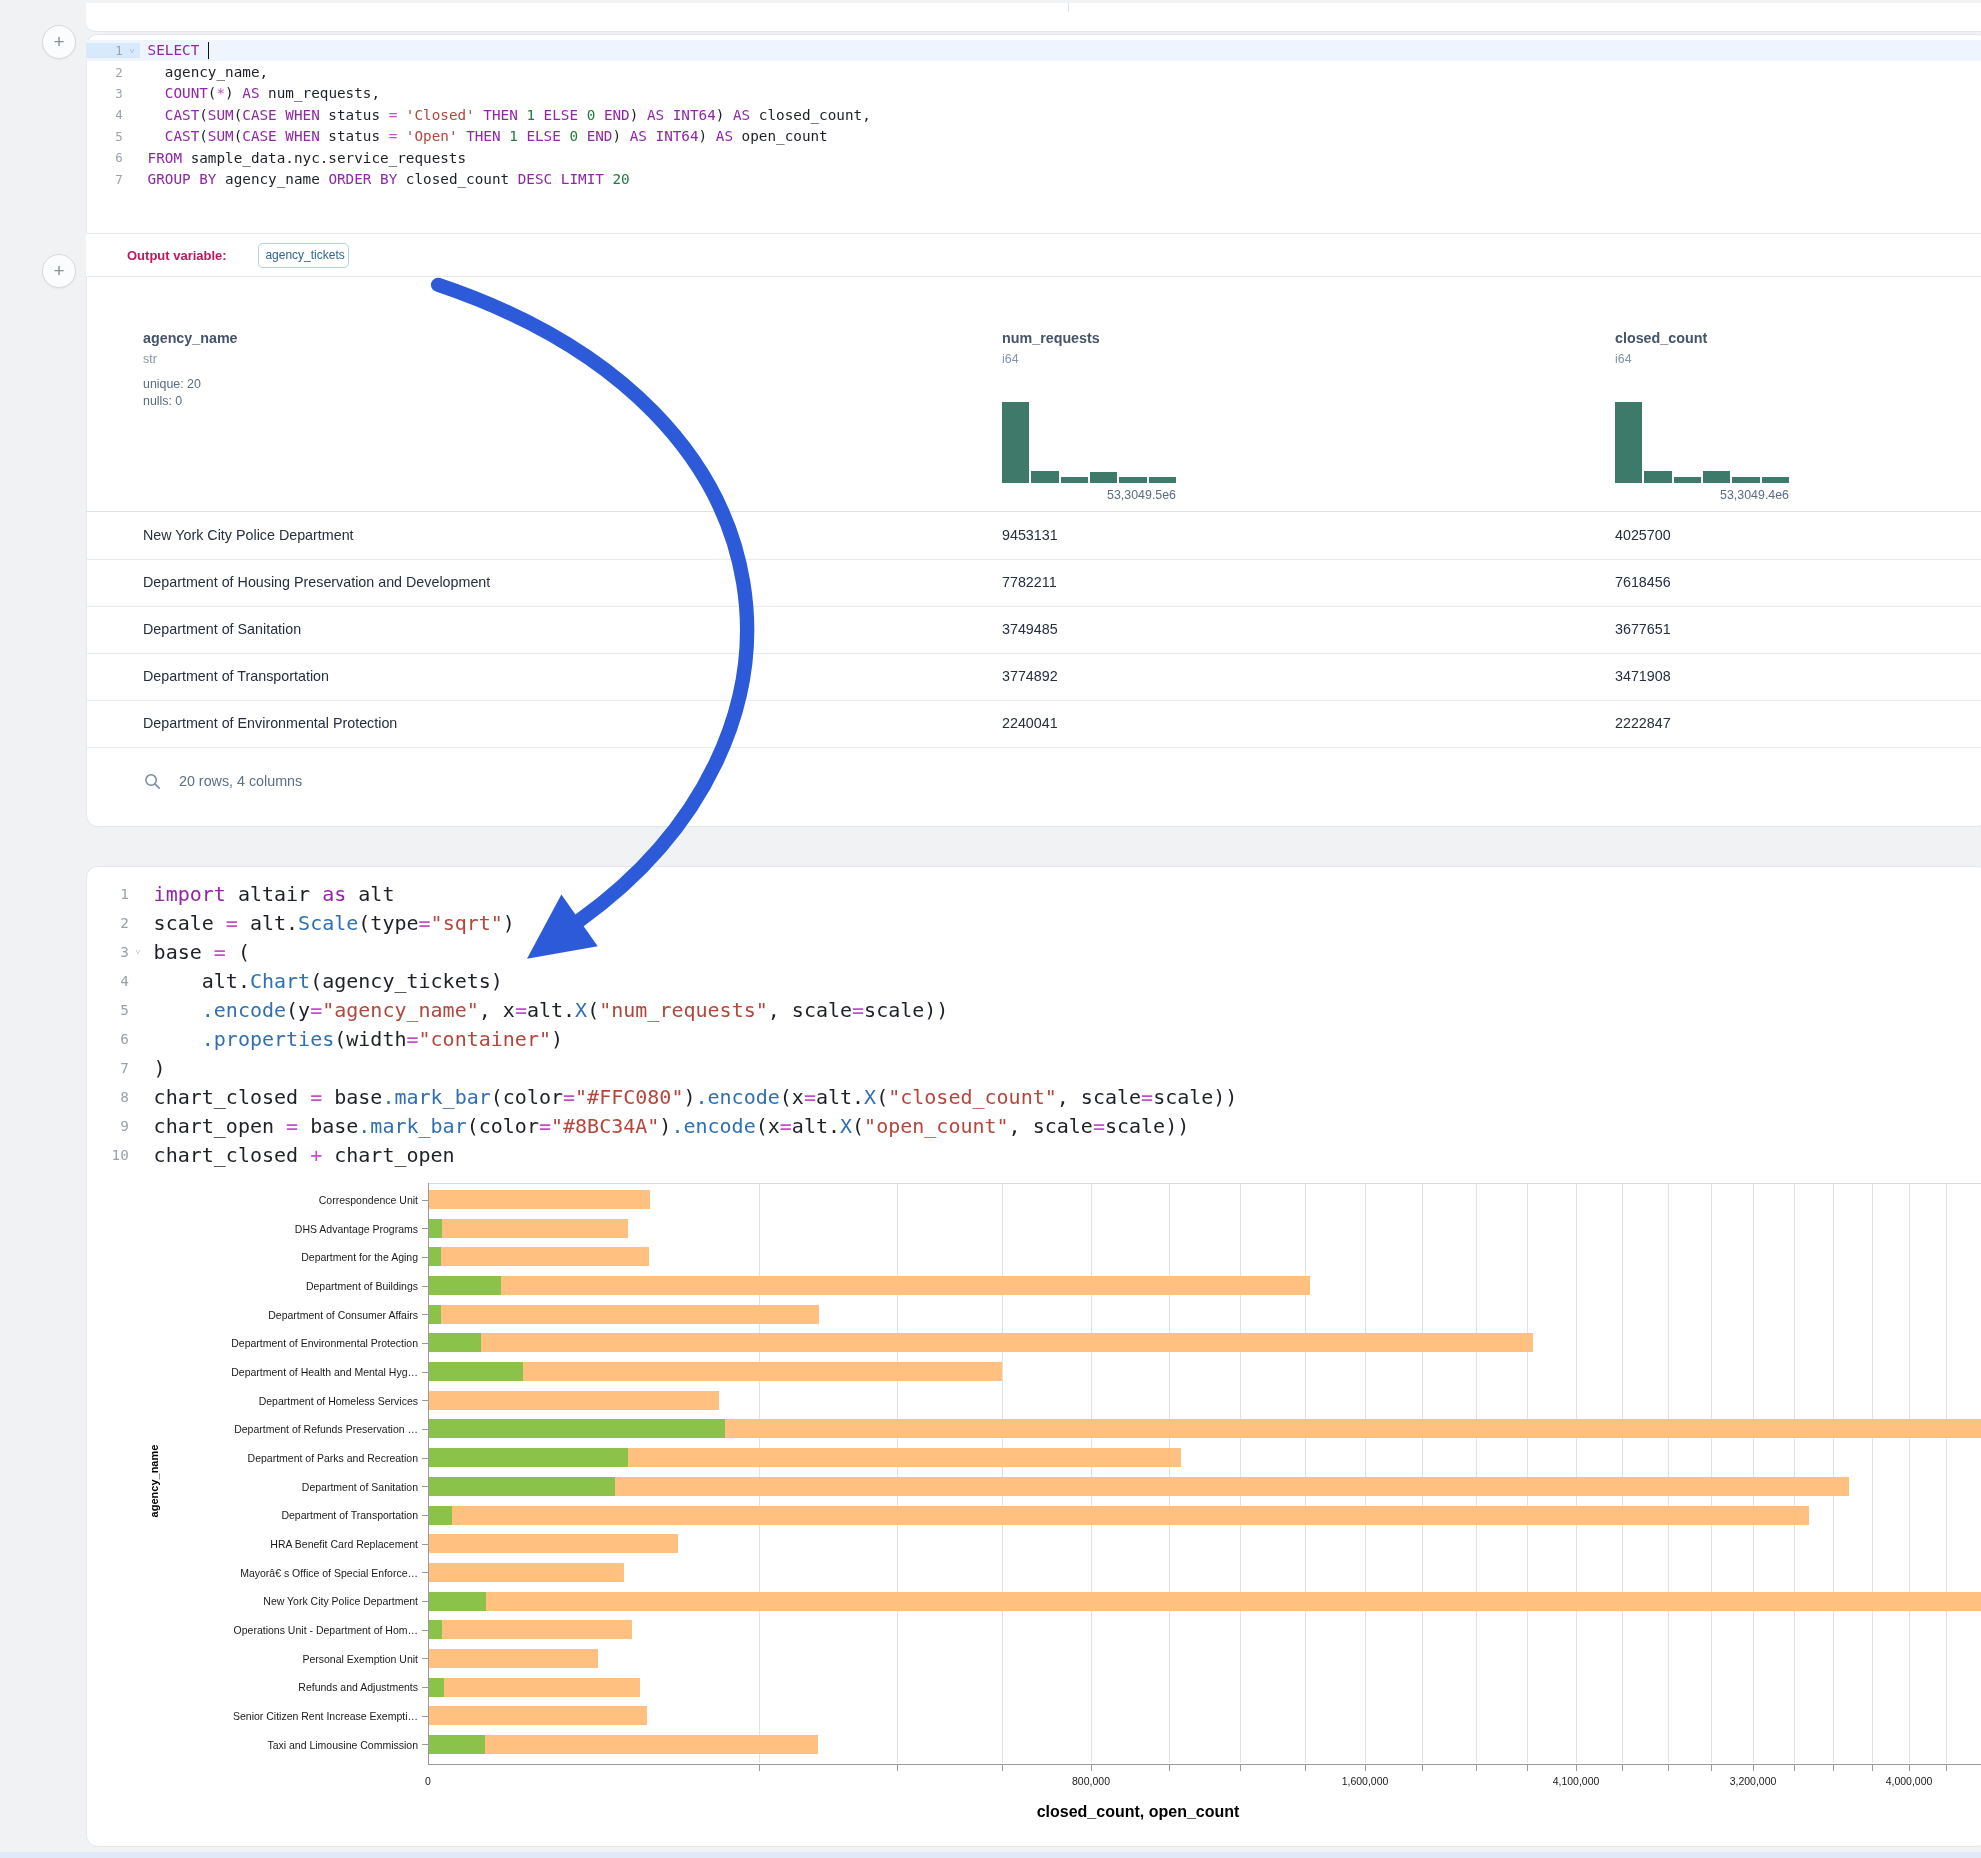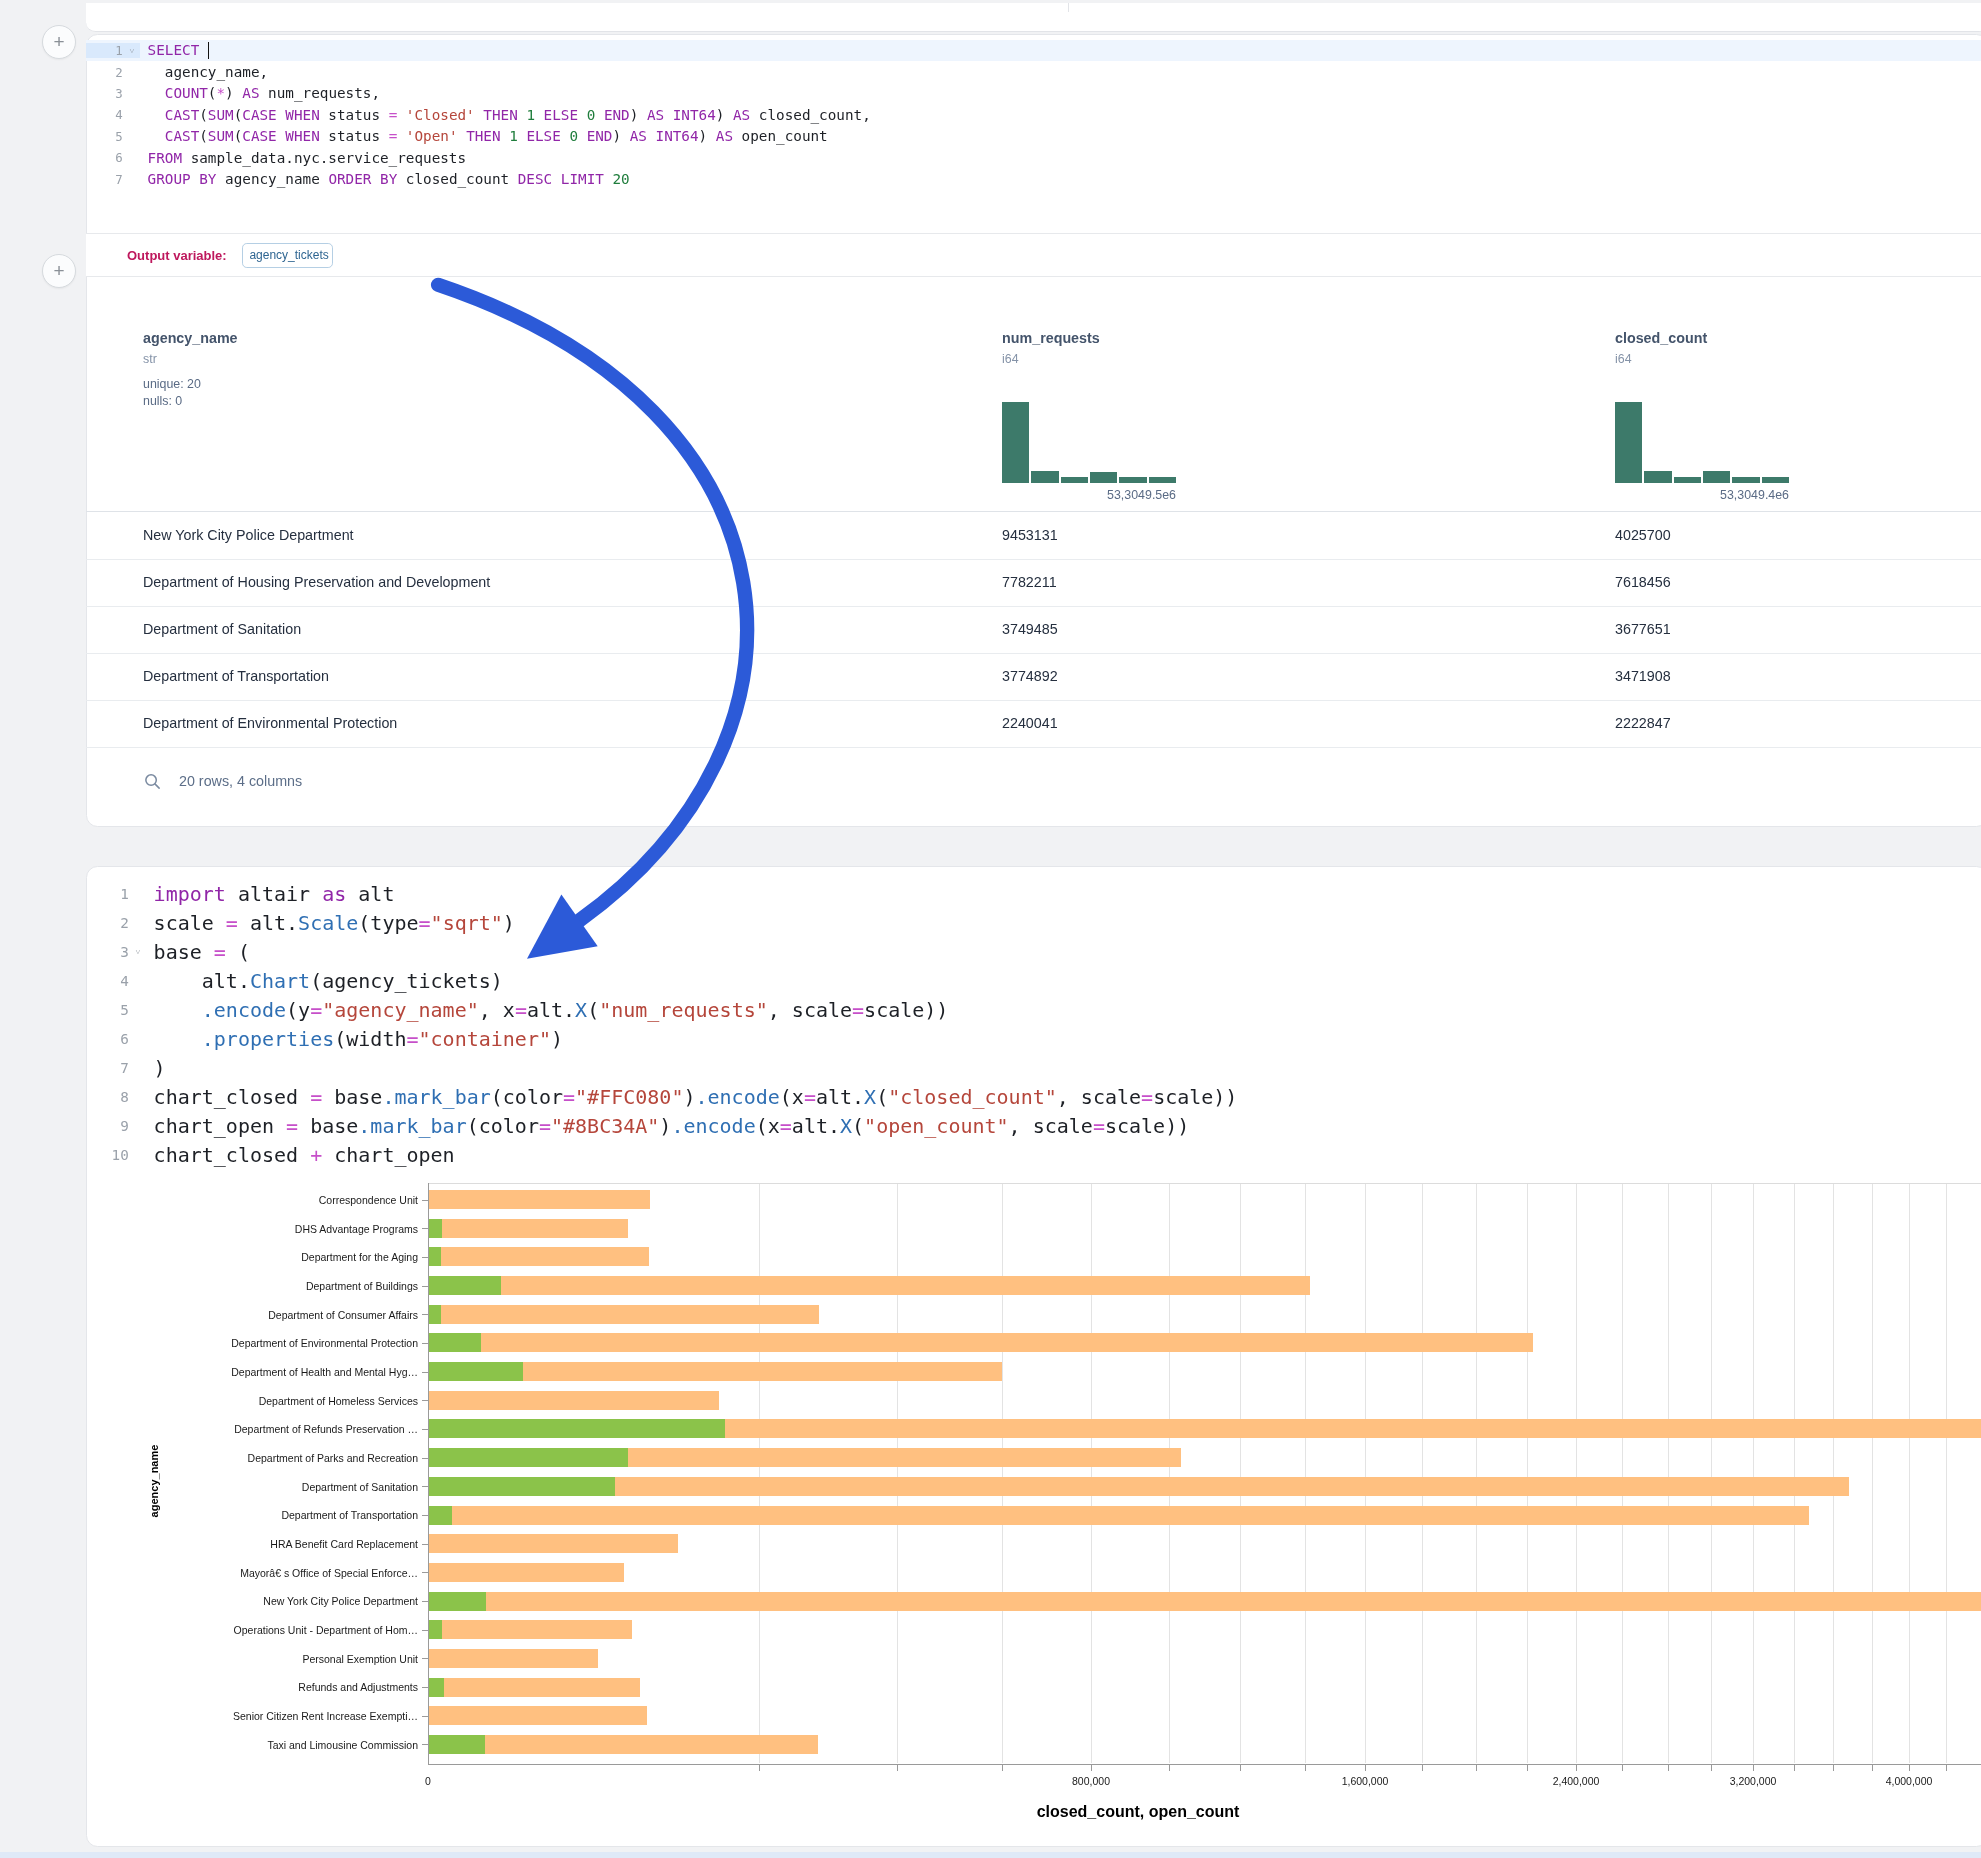--- a/index.html
+++ b/index.html
@@ -42,7 +42,7 @@
     border-top:1px solid #e7e9ec; border-bottom:1px solid #e7e9ec; background:#fff;
     display:flex; align-items:center; padding-left:41px; z-index:2; }
   .outvar-label { color:#be185d; font-weight:bold; font-size:13px; }
-  .outvar-pill { margin-left:15px; width:91px; height:25px; border:1px solid #b5cfe4;
+  .outvar-pill { margin-left:31px; width:91px; height:25px; border:1px solid #b5cfe4;
     border-radius:4.8px; color:#2e6591; font-size:12px; line-height:23px;
     padding-left:6.7px; overflow:hidden; white-space:nowrap; background:#fff; }
 

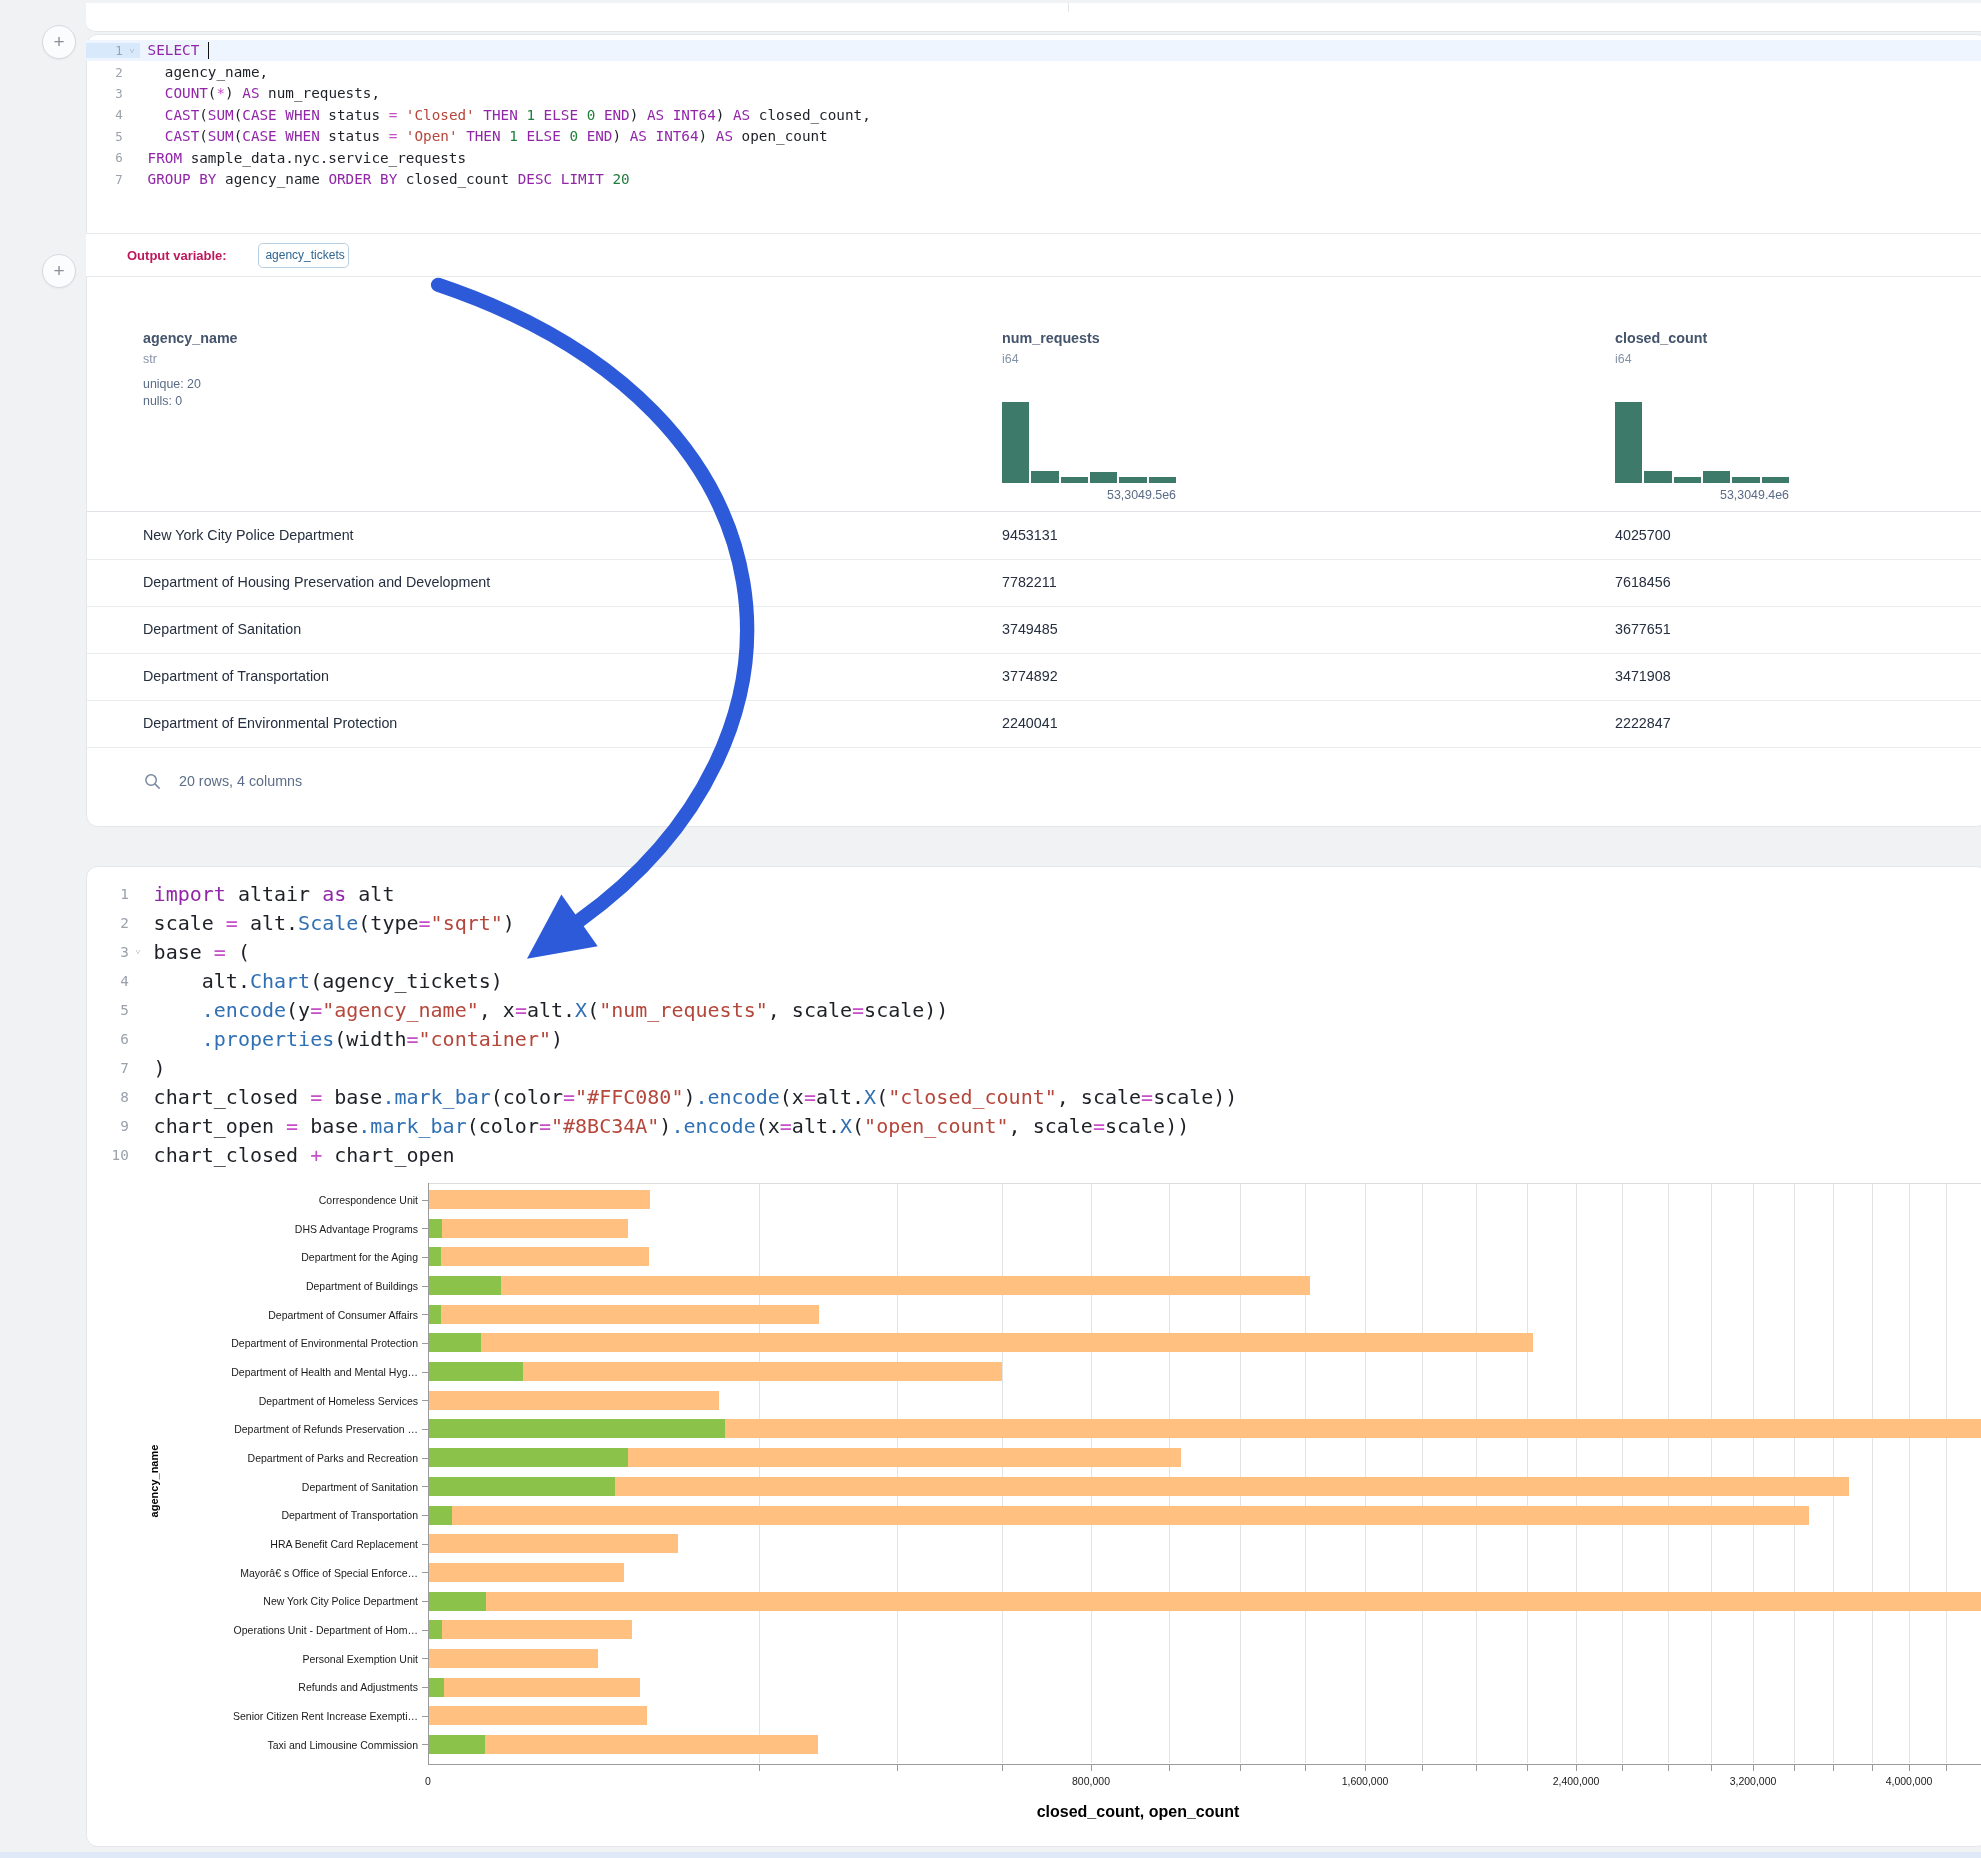--- a/index.html
+++ b/index.html
@@ -237,7 +237,7 @@
     <div class="xlab" style="left: 428px;">0</div>
     <div class="xlab" style="left: 1091px;">800,000</div>
     <div class="xlab" style="left: 1365px;">1,600,000</div>
-    <div class="xlab" style="left: 1576px;">2,400,000</div>
+    <div class="xlab" style="left: 1576px;">4,100,000</div>
     <div class="xlab" style="left: 1753px;">3,200,000</div>
     <div class="xlab" style="left: 1909px;">4,000,000</div>
     <div class="ylab" style="left: 131px; top: 1194px;">Correspondence Unit</div>

